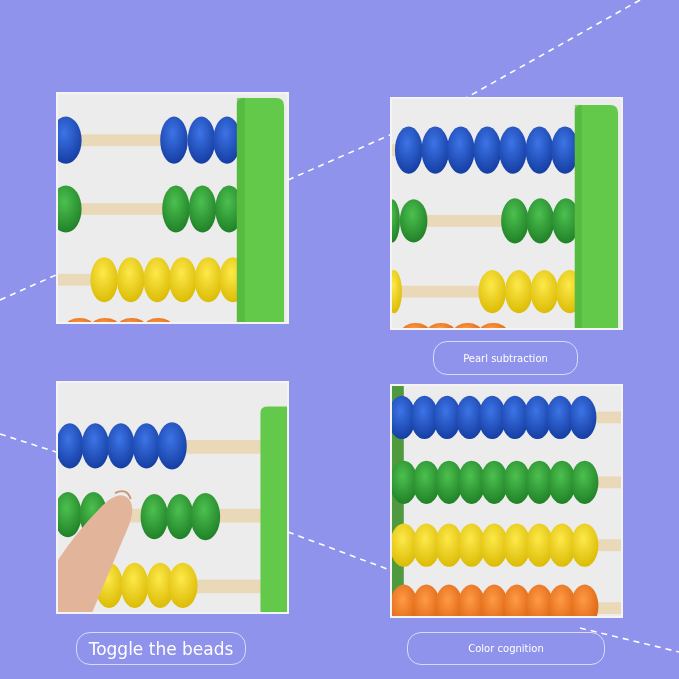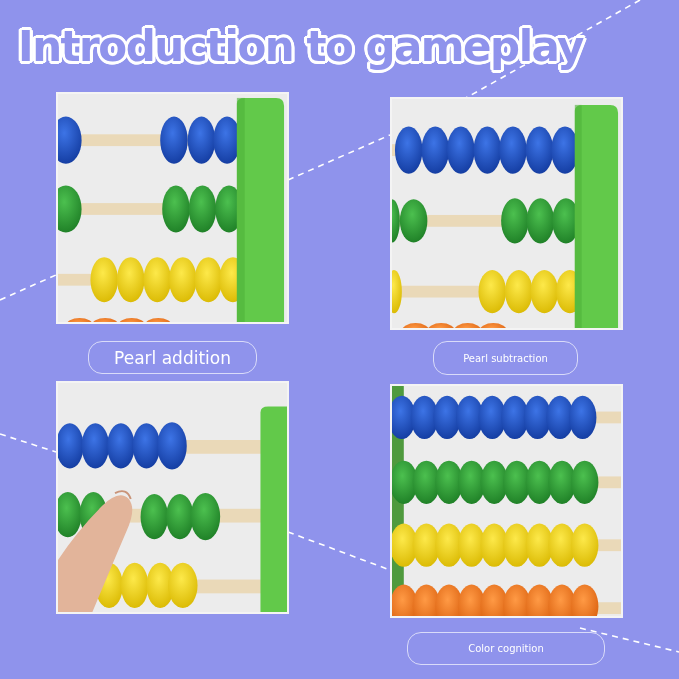--- a/index.html
+++ b/index.html
@@ -59,7 +59,6 @@
     </g>
   </svg>
 
-  <div class="title">Introduction to gameplay</div>
 
   <div class="panel" style="left:56px; top:92px; width:233px; height:232px;">
     <svg viewBox="0 0 233 232">

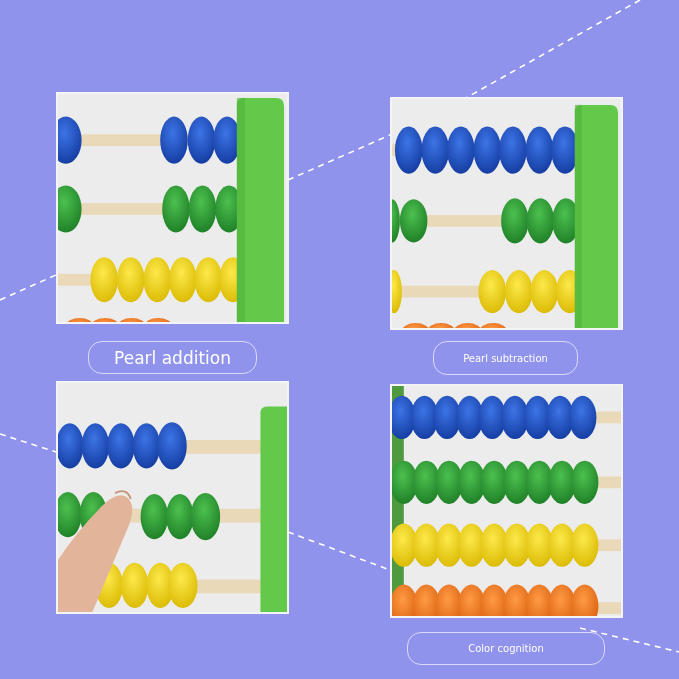--- a/index.html
+++ b/index.html
@@ -236,7 +236,6 @@
     </svg>
   </div>
 
-  <div class="pill" style="left:88px; top:341px; width:169px; height:33px;">Pearl addition</div>
   <div class="pill small" style="left:433px; top:341px; width:145px; height:34px;">Pearl subtraction</div>
   <div class="pill small" style="left:407px; top:632px; width:198px; height:33px;">Color cognition</div>
 

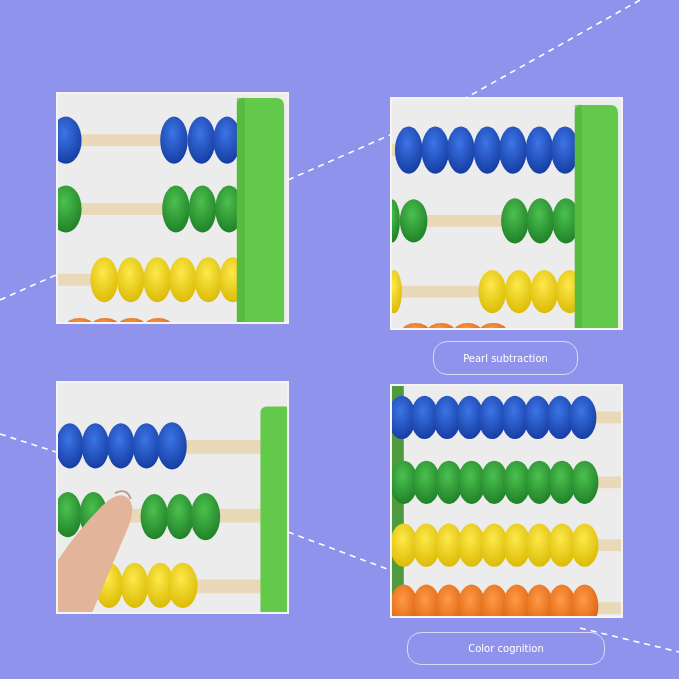--- a/index.html
+++ b/index.html
@@ -237,6 +237,7 @@
   </div>
 
   <div class="pill small" style="left:433px; top:341px; width:145px; height:34px;">Pearl subtraction</div>
+  <div class="pill" style="left:76px; top:632px; width:170px; height:33px;">Toggle the beads</div>
   <div class="pill small" style="left:407px; top:632px; width:198px; height:33px;">Color cognition</div>
 
 </div>

